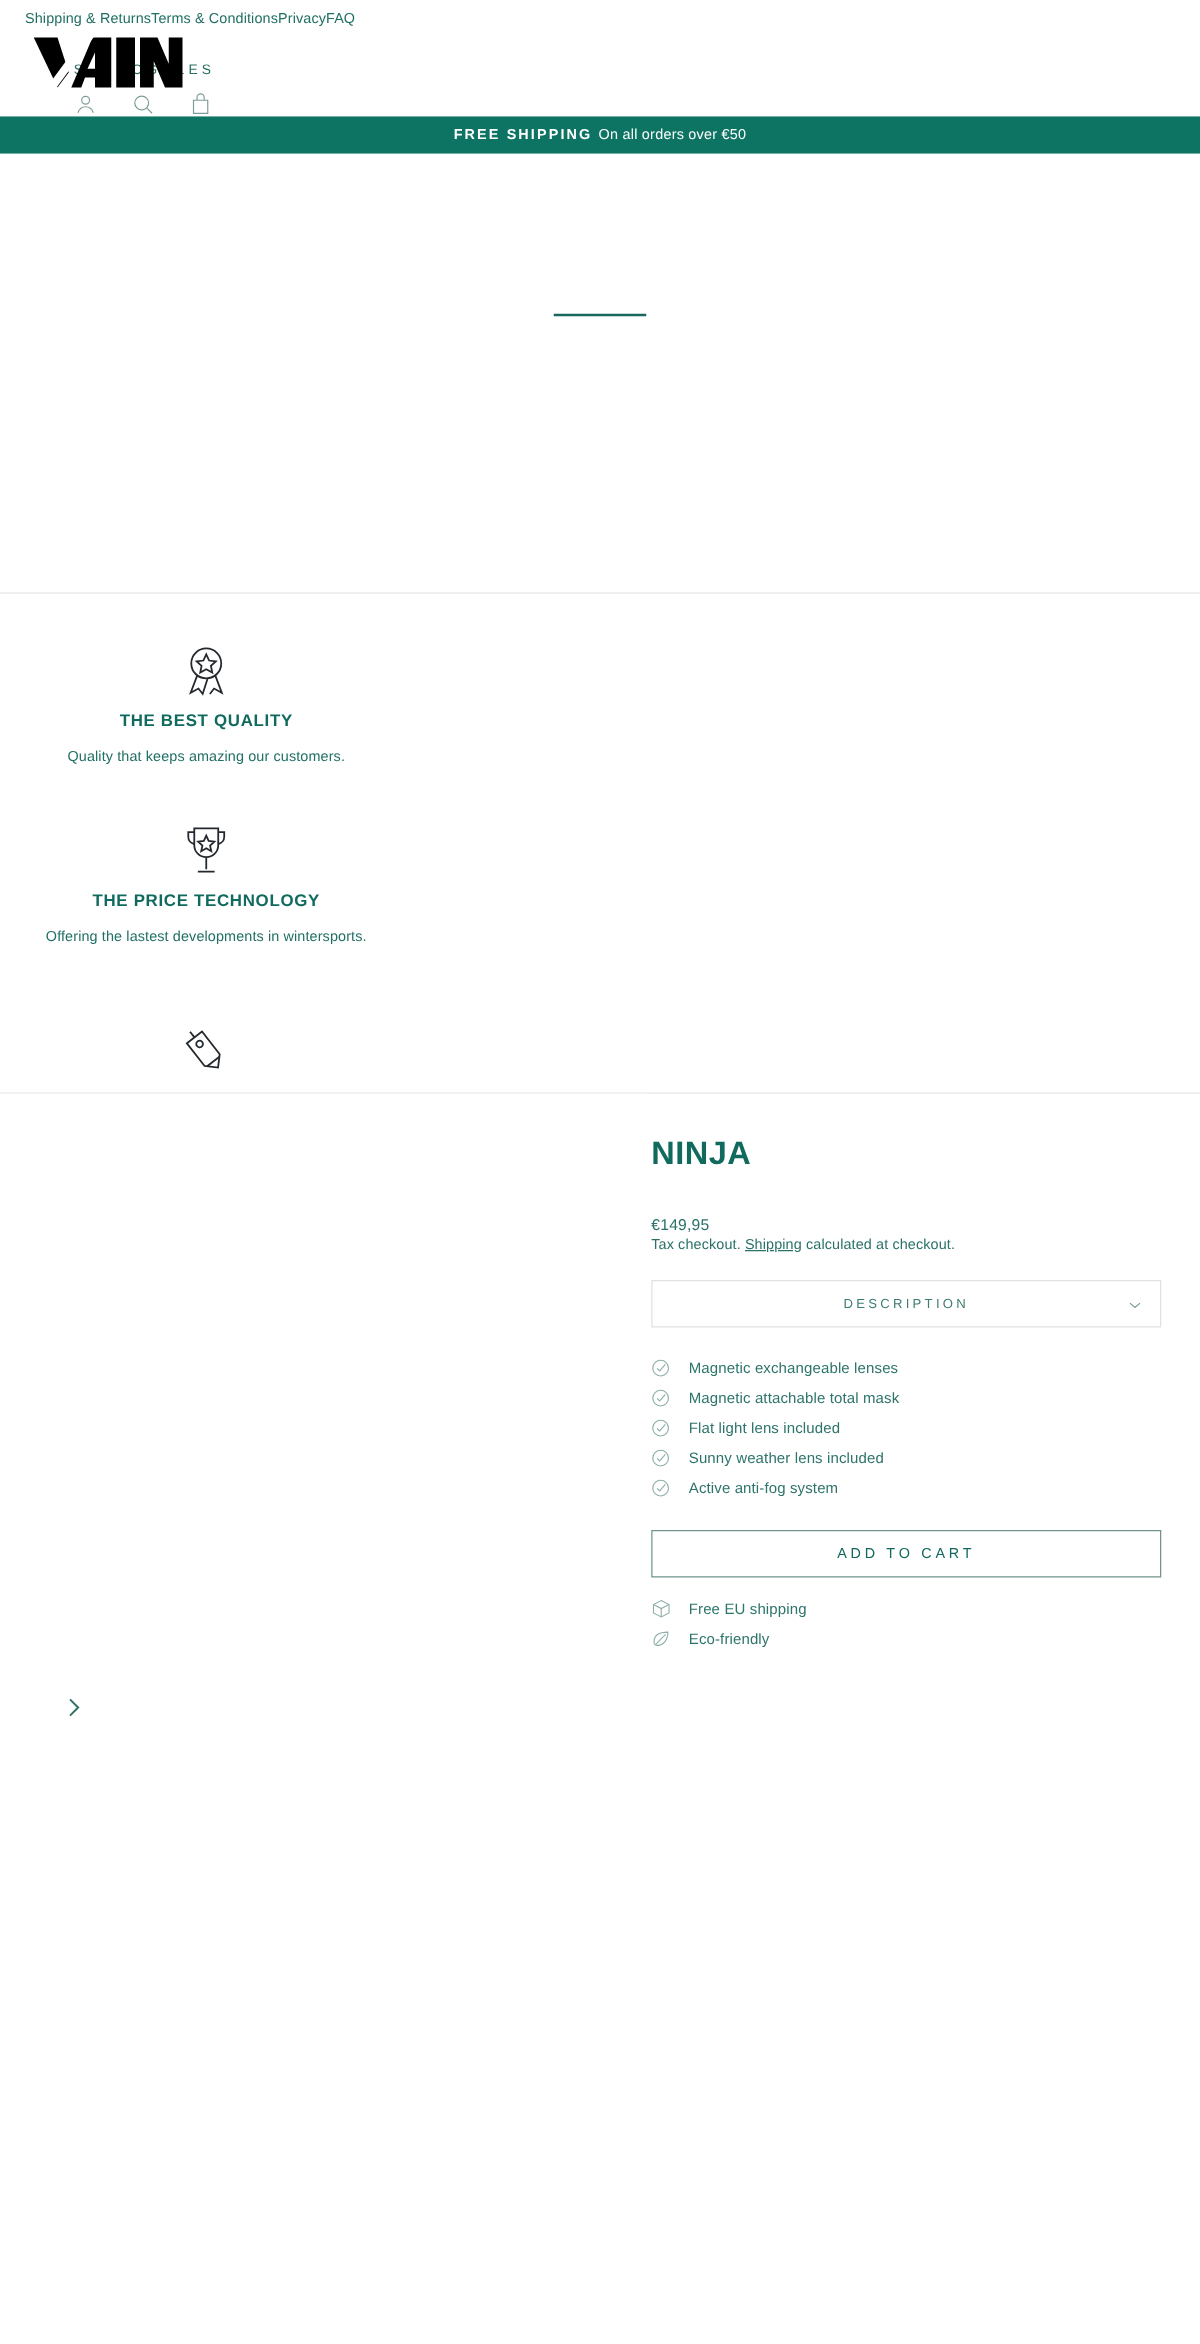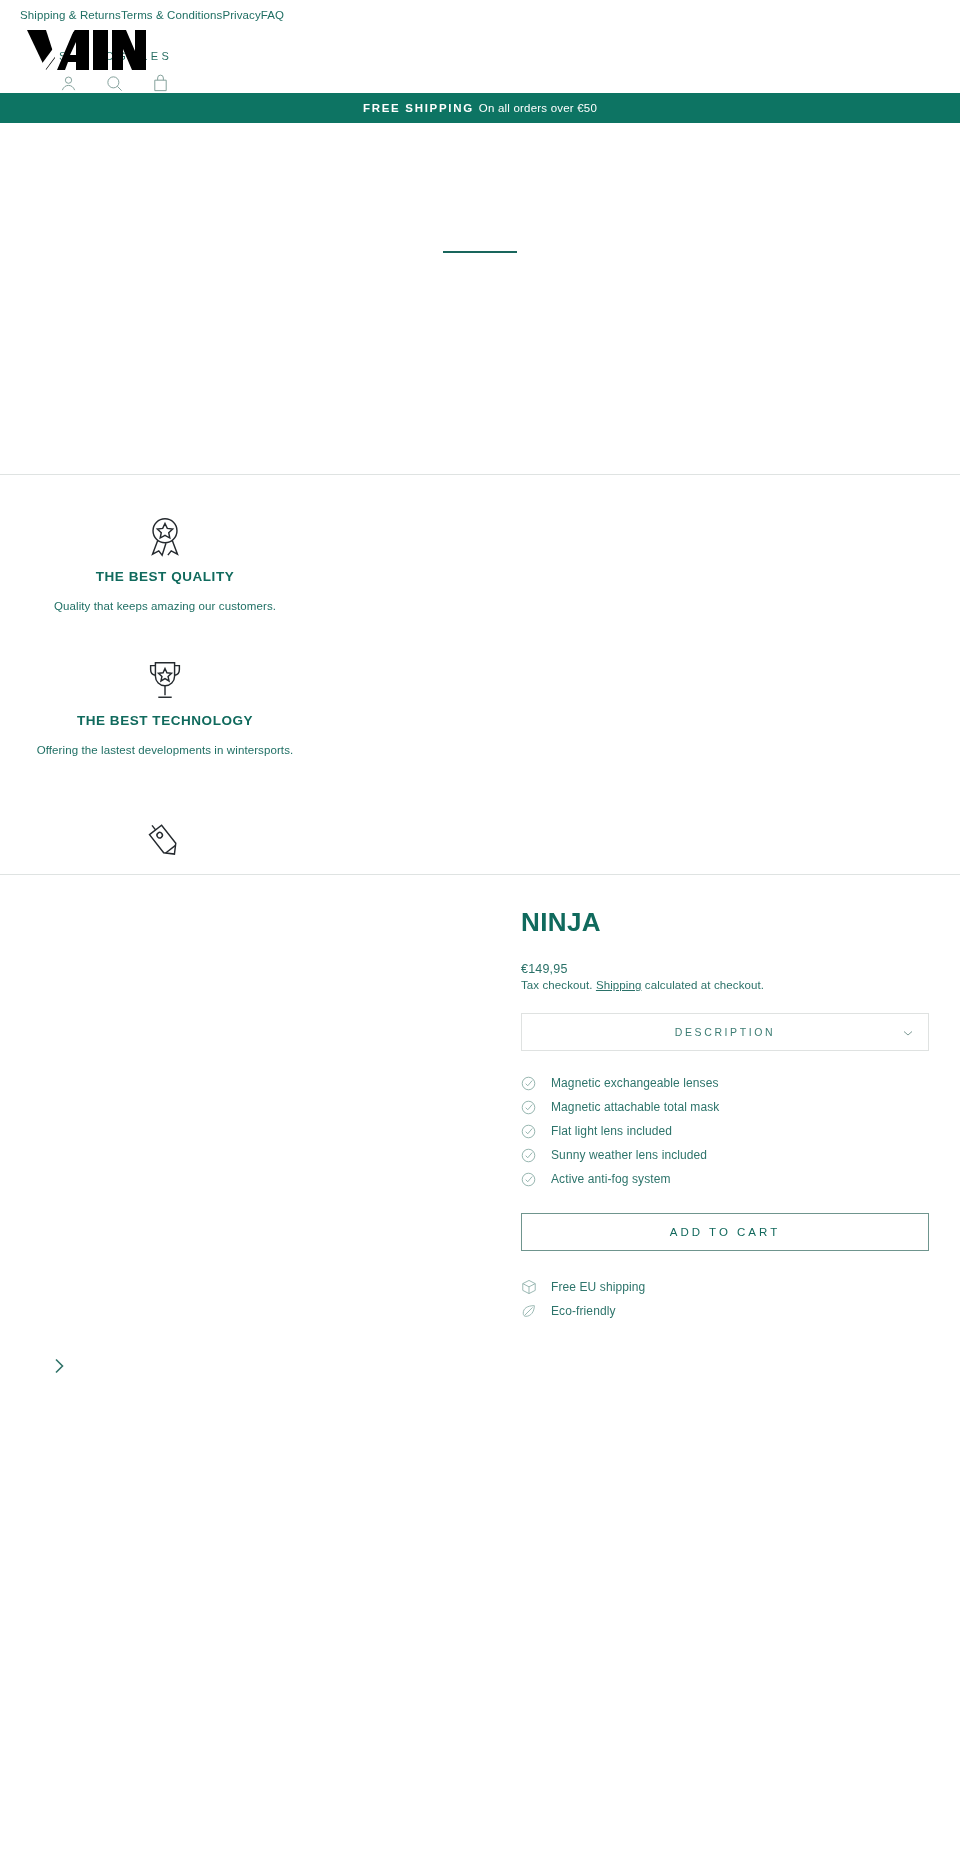--- a/index.html
+++ b/index.html
@@ -425,7 +425,7 @@
         <path d="M17 42 H31"></path>
       </svg>
     </div>
-    <div class="feature-title">THE BEST TECHNOLOGY</div>
+    <div class="feature-title">THE PRICE TECHNOLOGY</div>
     <div class="feature-desc">Offering the lastest developments in wintersports.</div>
   </div>
 

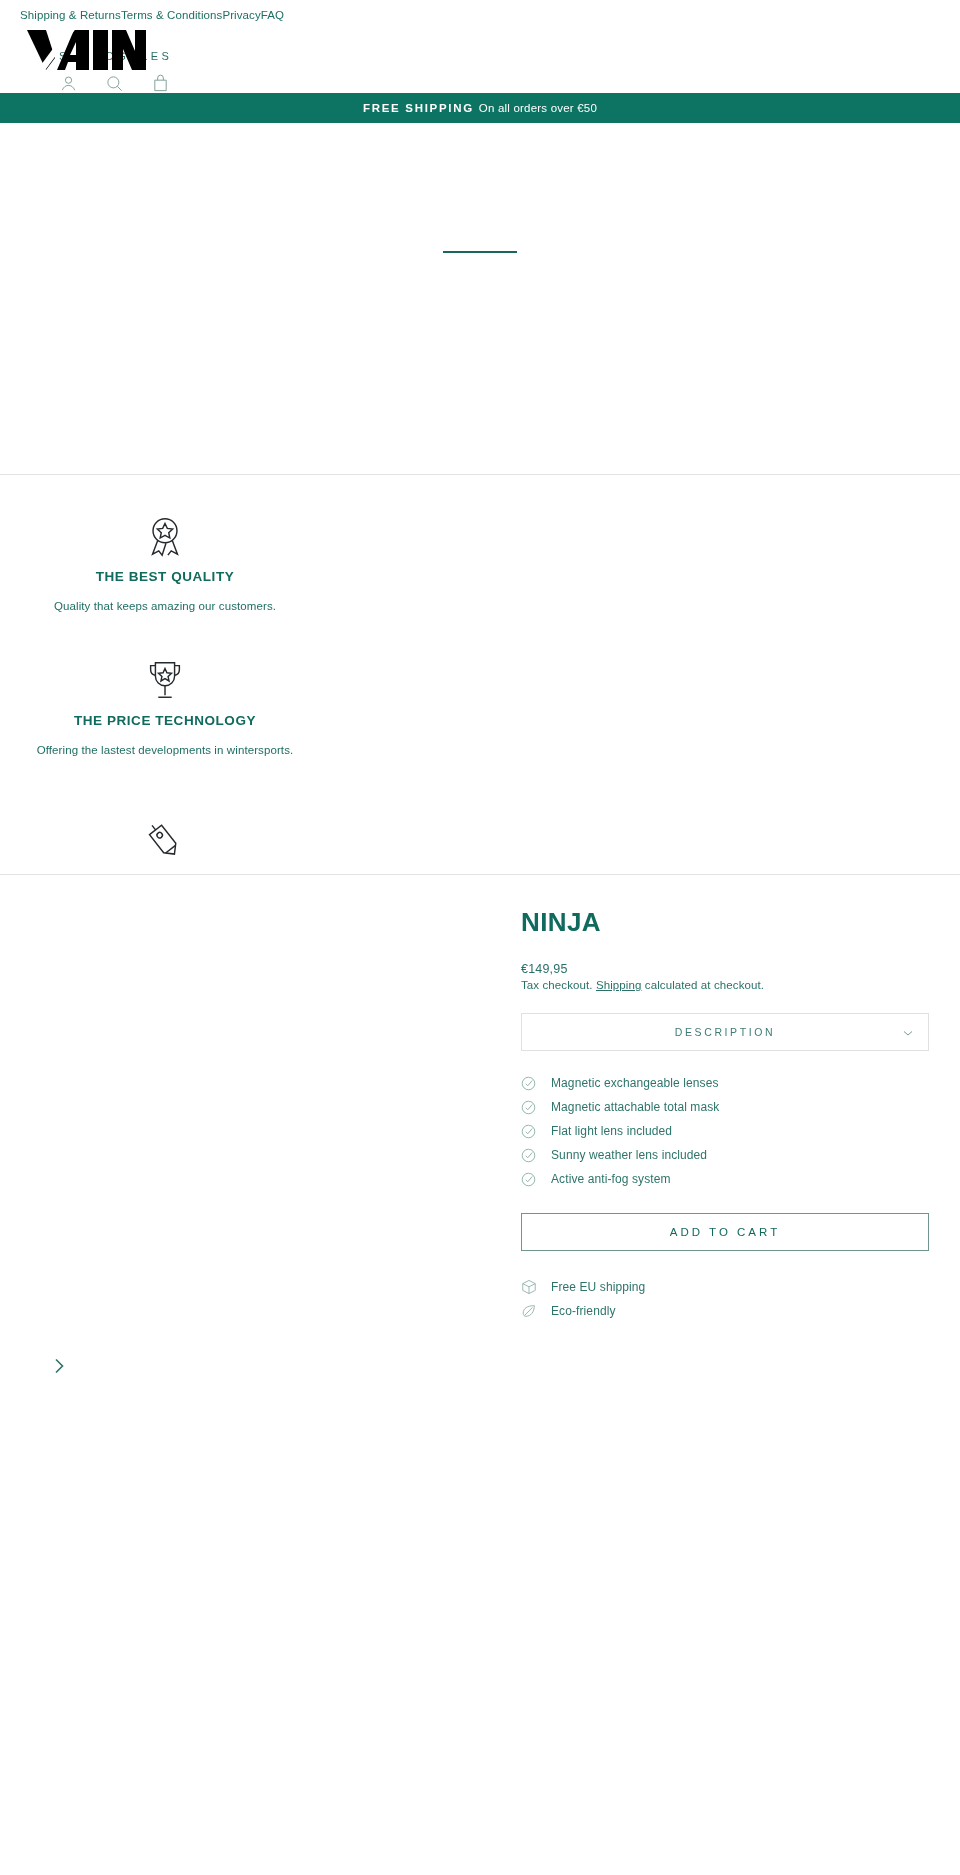--- a/index.html
+++ b/index.html
@@ -227,7 +227,7 @@
     font-weight: bold;
     letter-spacing: 0.4px;
     color: #106a5d;
-    margin-bottom: 24px;
+    margin-bottom: 35px;
   }
   .product-price {
     font-size: 12.5px;

